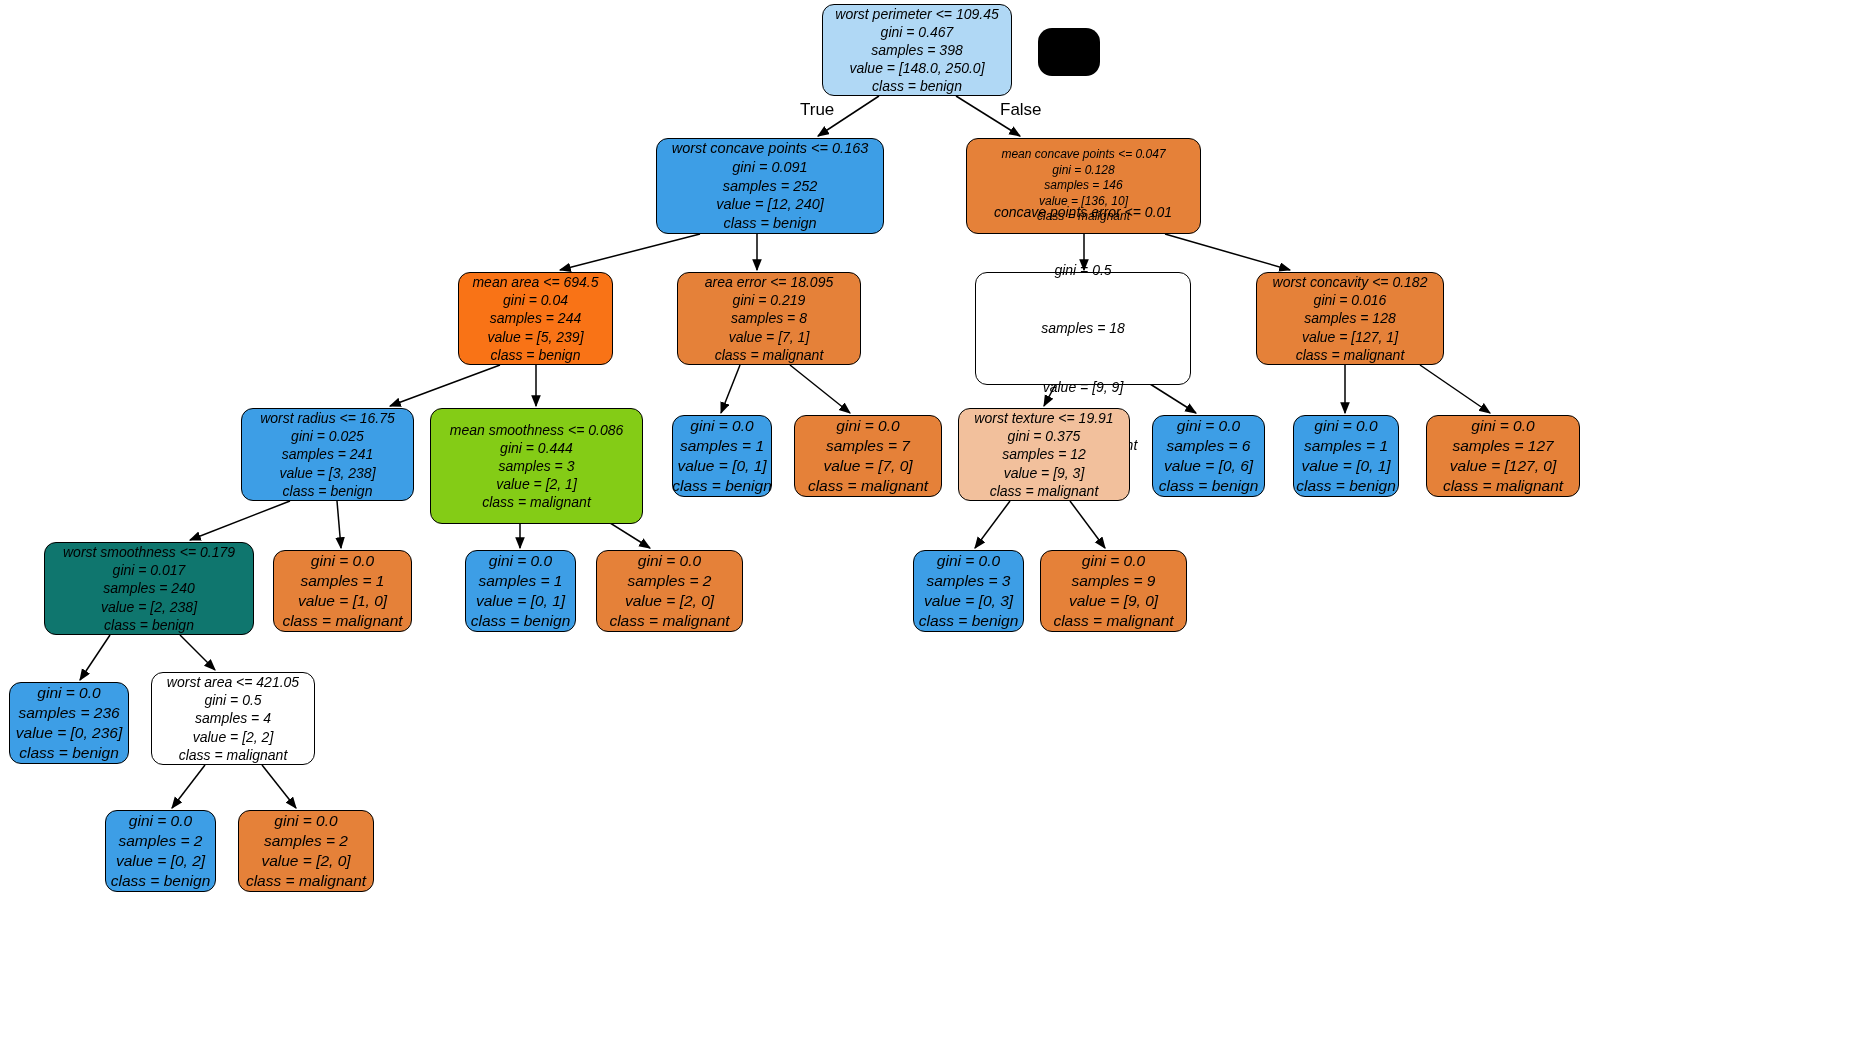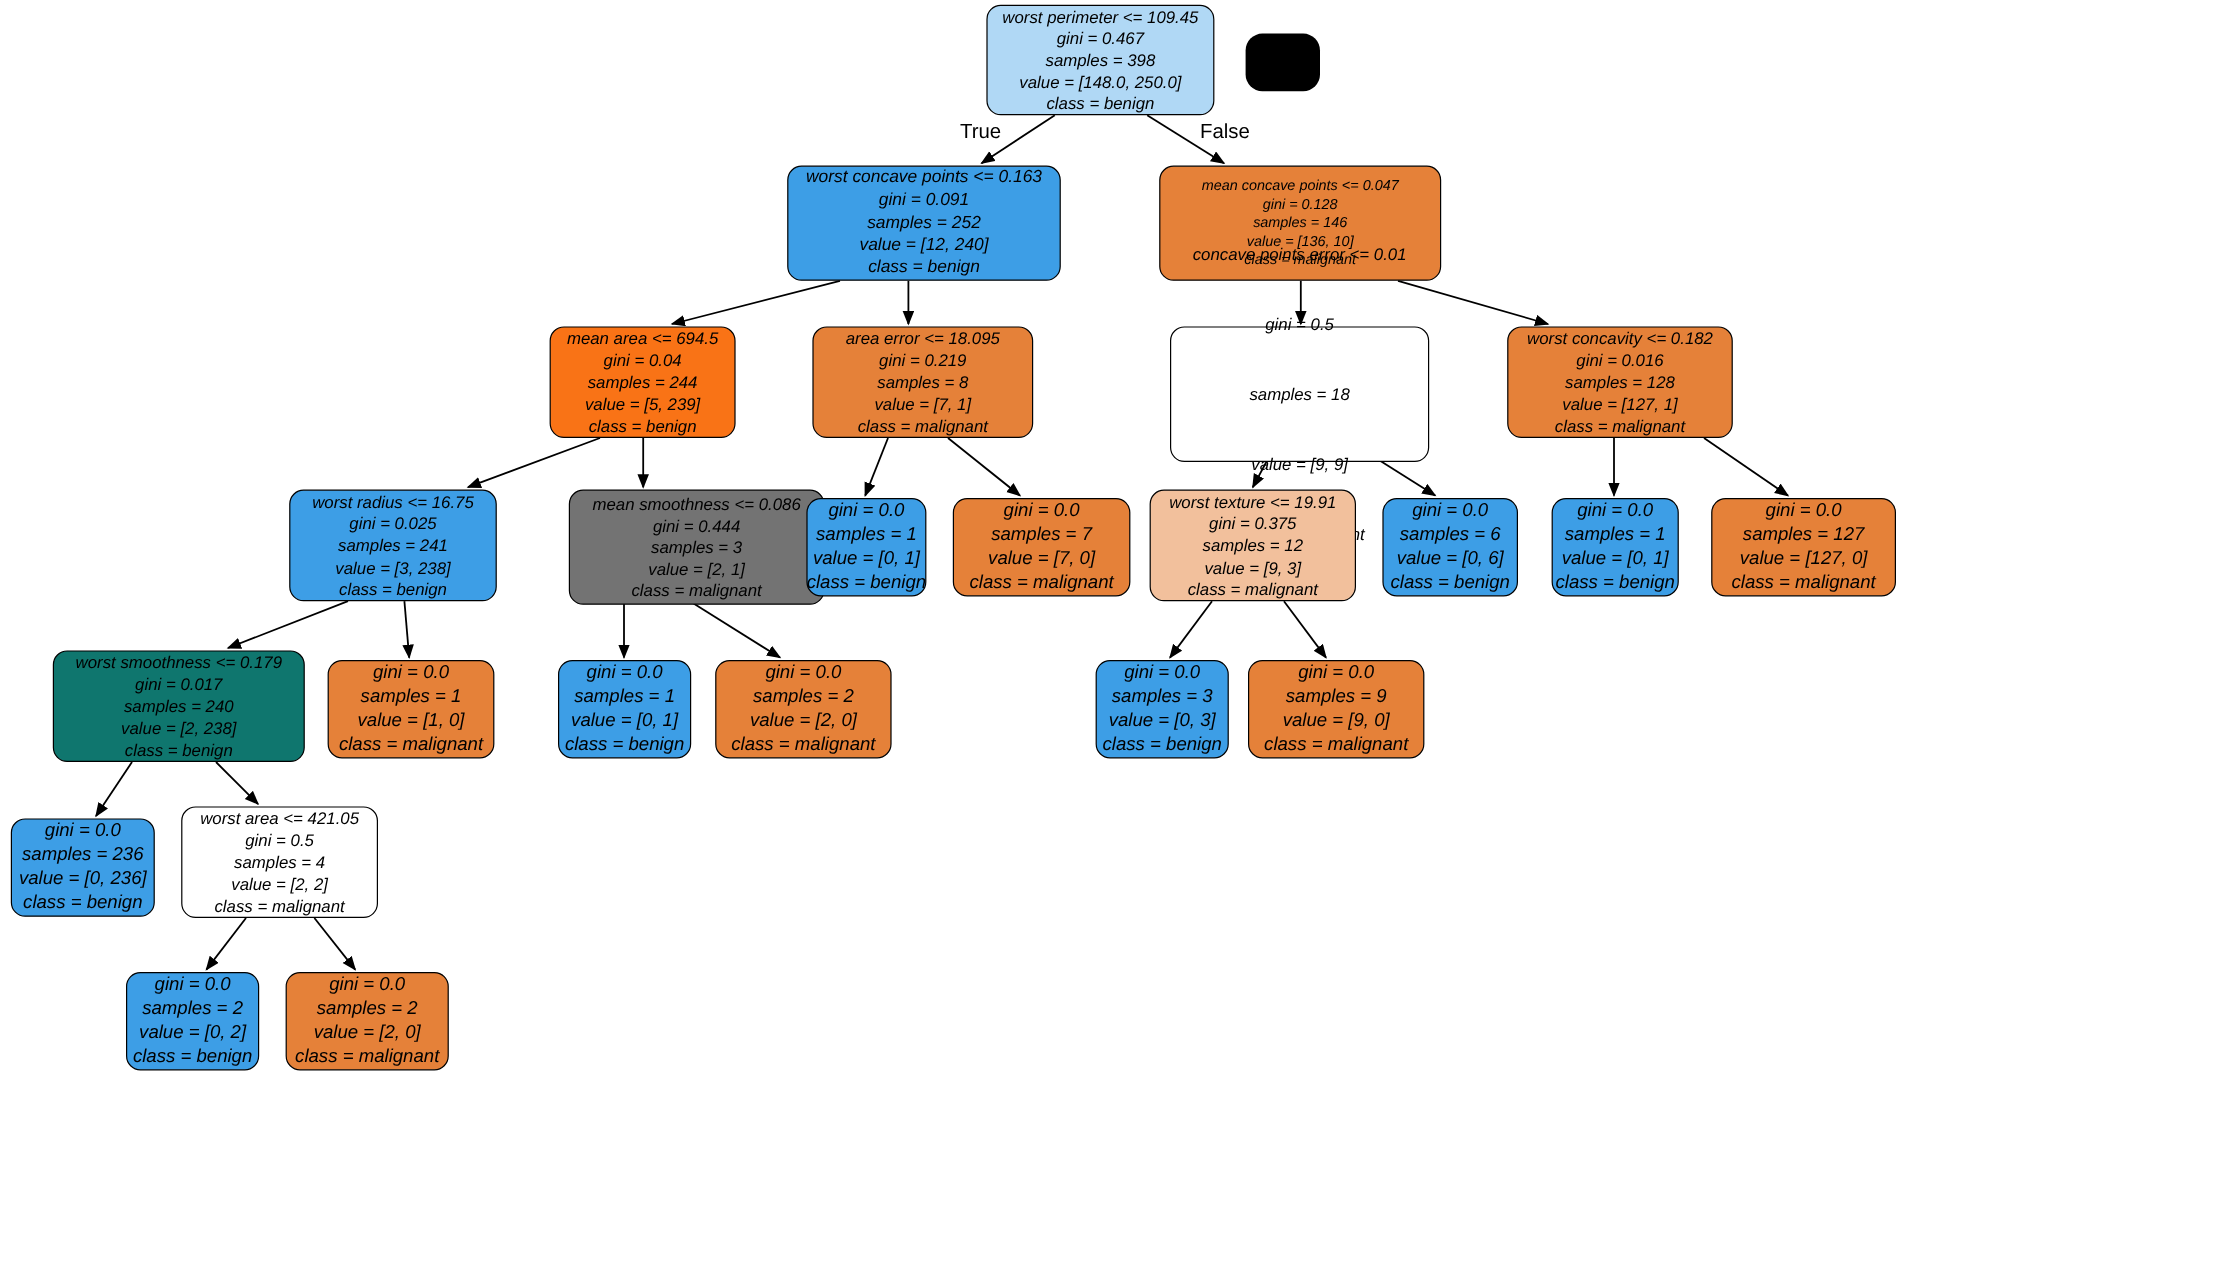--- a/index.html
+++ b/index.html
@@ -154,7 +154,7 @@
         <span class="line">value = [3, 238]</span>
         <span class="line">class = benign</span>
       </div>
-      <div class="node" id="n8" style="left: 430px; top: 408px; width: 213px; height: 96px; background: #737373; border-color: rgb(0, 0, 0); color: rgb(0, 0, 0); font-size: 14px; margin-left: 44px;">
+      <div class="node" id="n8" style="left: 430px; top: 408px; width: 213px; height: 116px; background: #84cc16; border-color: rgb(0, 0, 0); color: rgb(0, 0, 0); font-size: 14px;">
         <span class="line">mean smoothness &lt;= 0.086</span>
         <span class="line">gini = 0.444</span>
         <span class="line">samples = 3</span>

